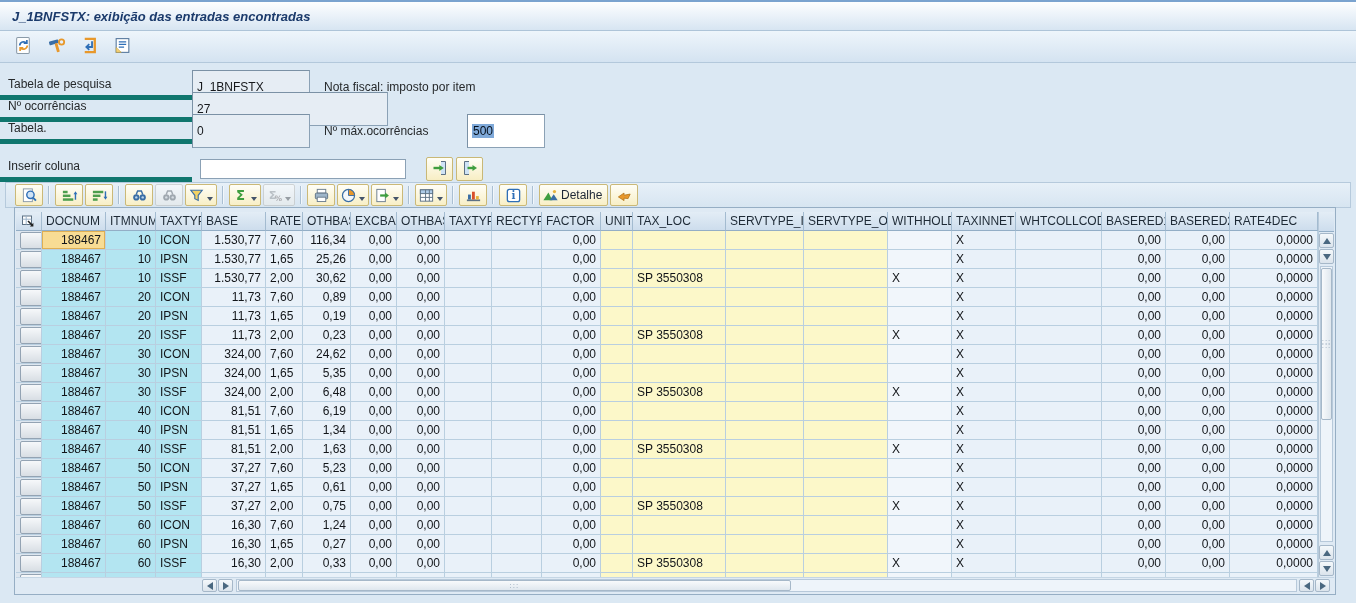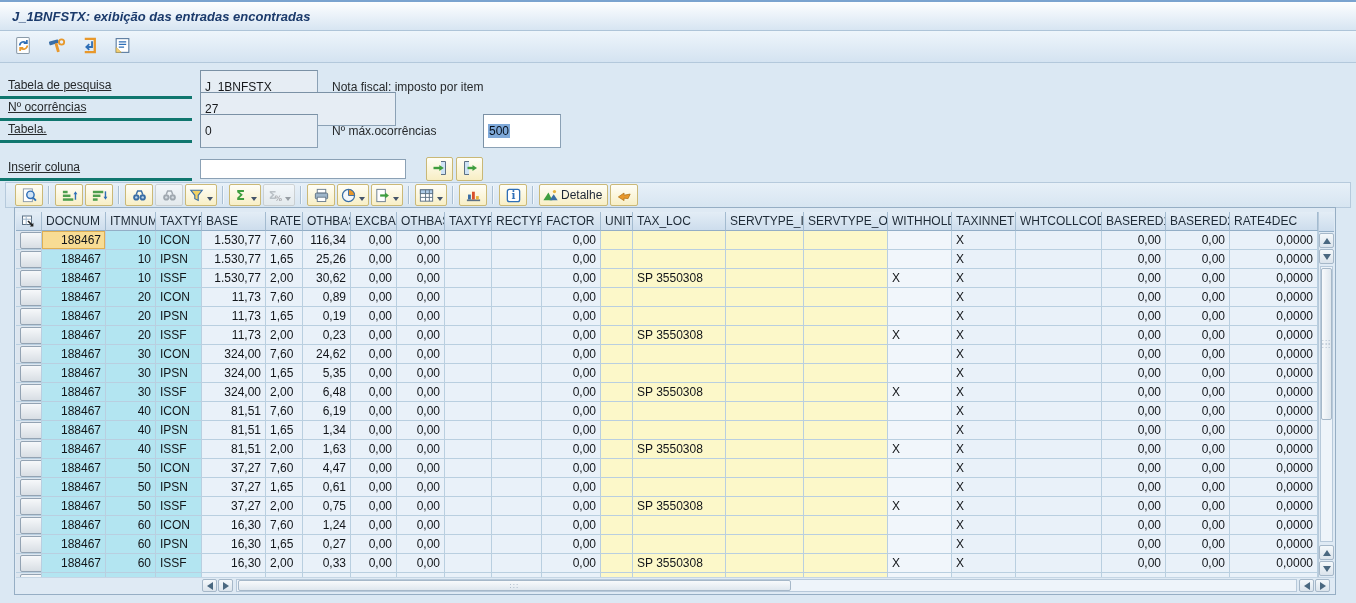--- a/index.html
+++ b/index.html
@@ -25,7 +25,7 @@
   
   .form-area{position:absolute;left:0;top:62px;width:100%;height:120px;}
   .frow{position:absolute;left:0;display:flex;align-items:center;height:22px;}
-  .flabel{width:184px;padding-left:8px;height:21px;line-height:20px;border-bottom:3px solid #0f766e;color:#26292b;text-decoration:underline;}
+  .flabel{width:184px;padding-left:8px;height:21px;line-height:20px;border-bottom:5px solid #0f766e;color:#26292b;}
   .flabel2{margin-left:14px;width:143px;color:#26292b;}
   .ftext{margin-left:14px;color:#26292b;}
   .field{

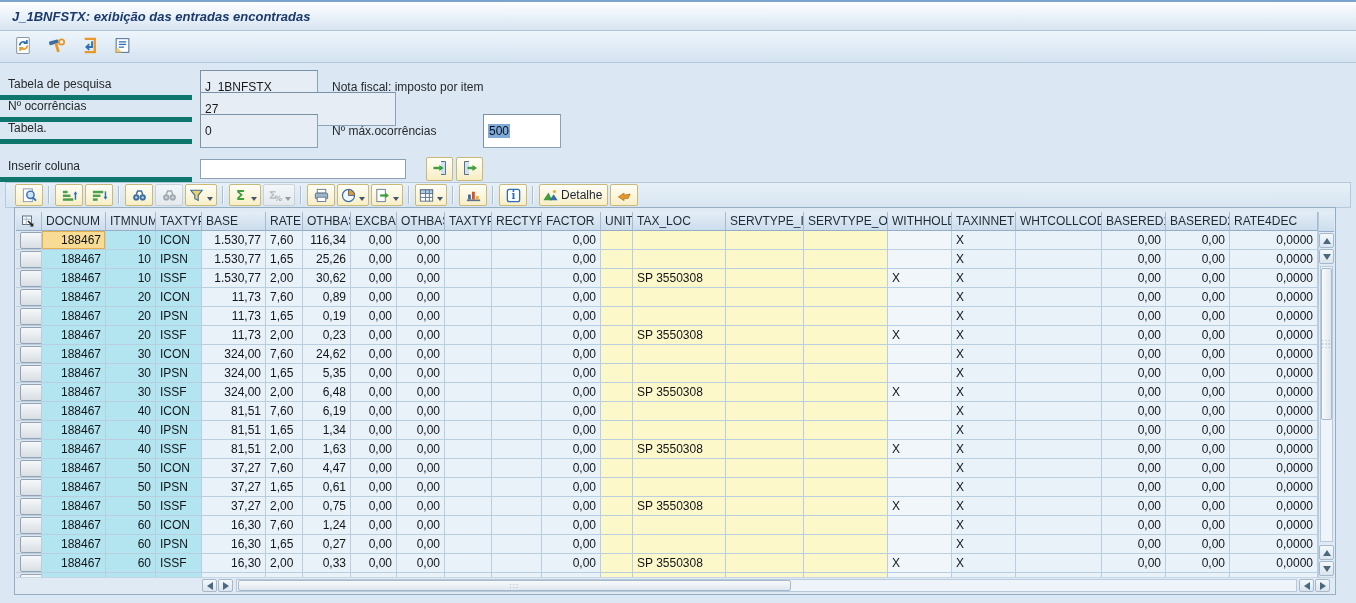--- a/index.html
+++ b/index.html
@@ -31,7 +31,7 @@
   .field{
     box-sizing:border-box;height:19px;display:inline-flex;align-items:center;padding:16px 4px;
     border:1px solid #8ba1b5;border-top-color:#7b91a5;border-left-color:#7b91a5;
-    background:#e6edf4;color:#17191c;font-size:12px;margin-left:8px;
+    background:#e6edf4;color:#17191c;font-size:12px;
   }
   .field.rw{background:#ffffff;}
   .selhl{background:#7fa9d9;color:#06101c;padding:0 1px;}

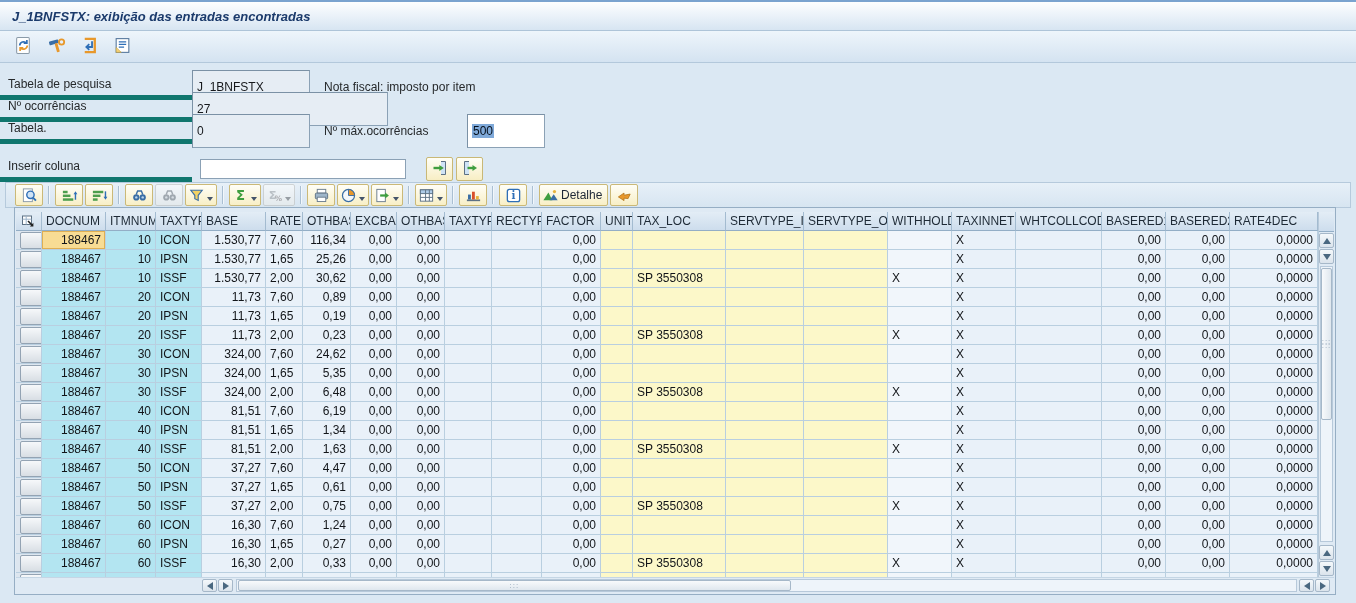--- a/index.html
+++ b/index.html
@@ -739,7 +739,7 @@
             <td class="c-key">ICON</td>
             <td class="c-std num">37,27</td>
             <td class="c-std">7,60</td>
-            <td class="c-std num">4,47</td>
+            <td class="c-std num">5,23</td>
             <td class="c-std num">0,00</td>
             <td class="c-std num">0,00</td>
             <td class="c-std"></td>

